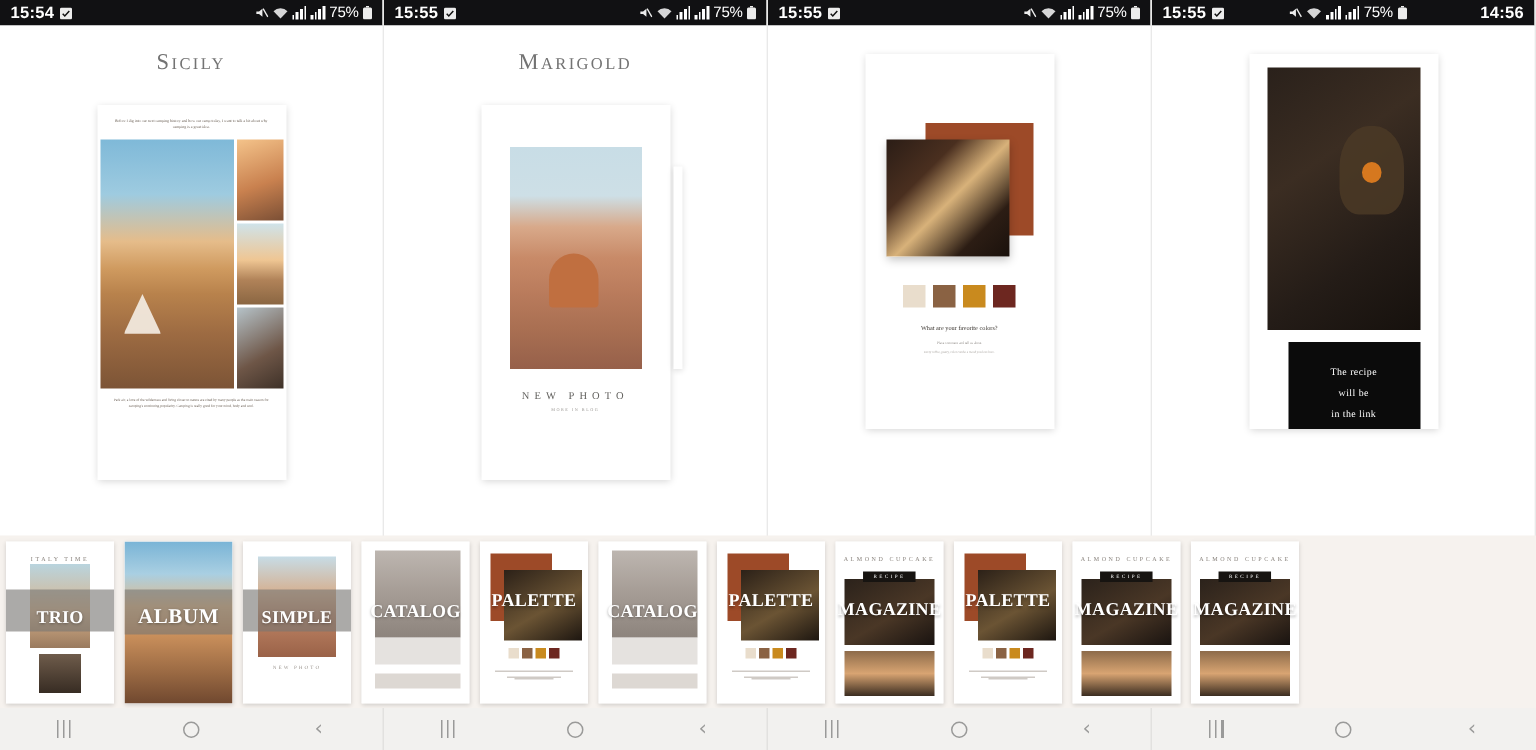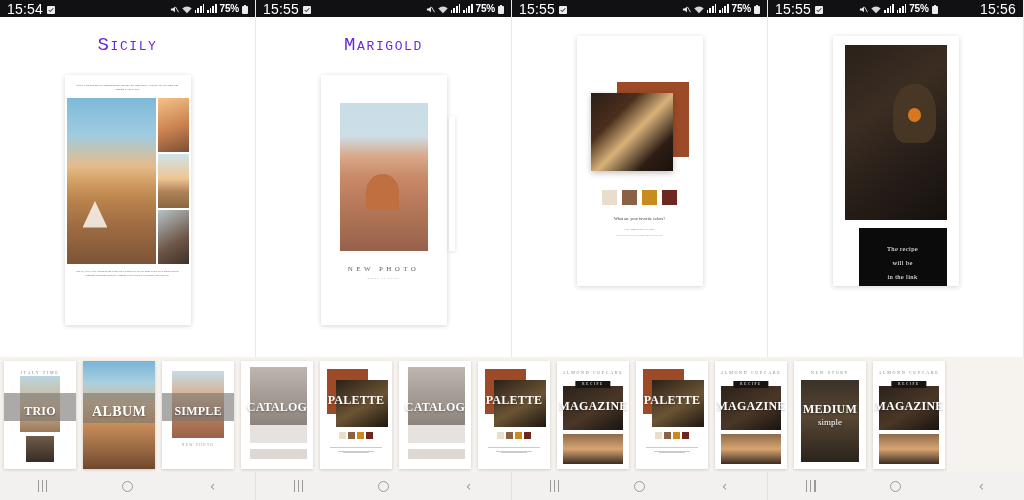--- a/index.html
+++ b/index.html
@@ -29,7 +29,7 @@
     padding: 0 7px; flex: 0 0 17px;
   }
   .sb-left { display: flex; align-items: center; gap: 4px; }
-  .sb-clock { font-size: 14px; letter-spacing: .2px; font-weight: 400; }
+  .sb-clock { font-size: 11px; letter-spacing: .2px; font-weight: 700; }
   .sb-right { display: flex; align-items: center; gap: 3px; }
   .sb-icon { display: inline-block; opacity: .92; }
   .sb-pct { font-size: 10px; font-weight: 700; letter-spacing: -.2px; }

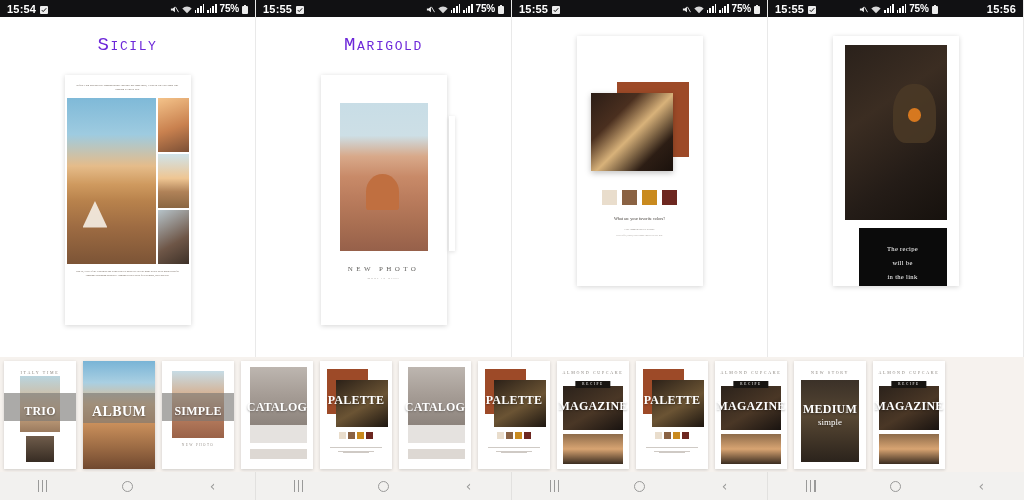--- a/index.html
+++ b/index.html
@@ -32,7 +32,7 @@
   .sb-clock { font-size: 11px; letter-spacing: .2px; font-weight: 700; }
   .sb-right { display: flex; align-items: center; gap: 3px; }
   .sb-icon { display: inline-block; opacity: .92; }
-  .sb-pct { font-size: 10px; font-weight: 700; letter-spacing: -.2px; }
+  .sb-pct { font-size: 10px; font-weight: 400; letter-spacing: -.2px; }
 
   .bars { display: inline-flex; align-items: flex-end; gap: 1px; height: 9px; }
   .bars i { width: 1.6px; background: #fff; display: block; }

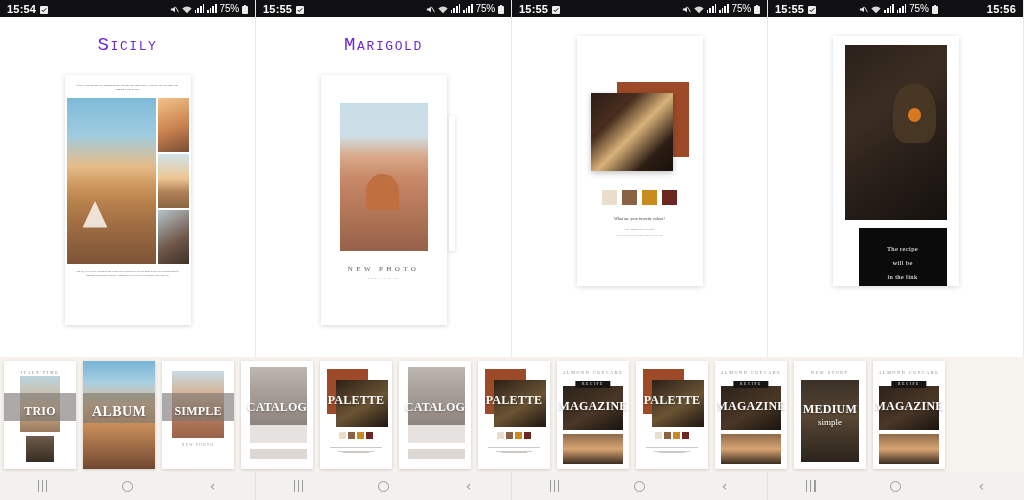--- a/index.html
+++ b/index.html
@@ -421,7 +421,7 @@
         </span>
       </div>
       <div class="sb-left" style="margin-left:6px">
-        <span class="sb-clock">15:56</span>
+        <span class="sb-clock">14:56</span>
       </div>
     </div>
 

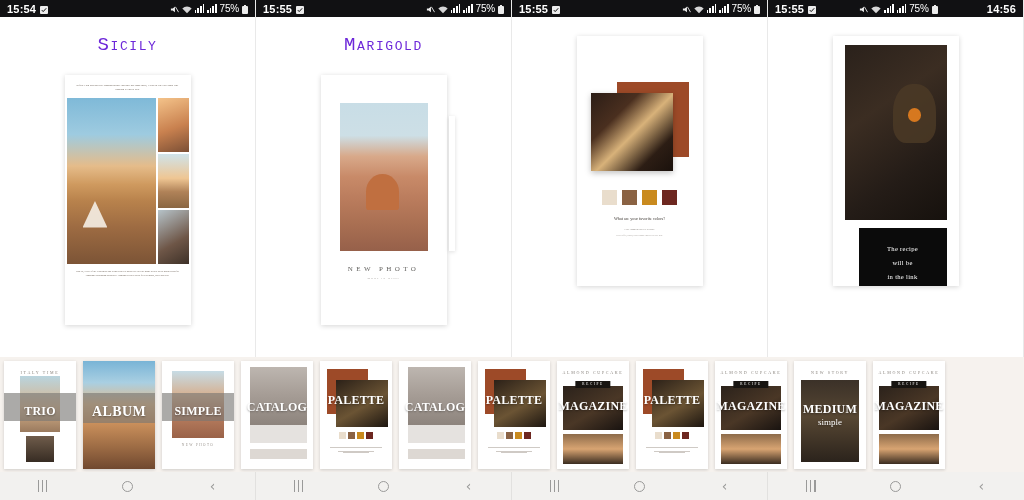--- a/index.html
+++ b/index.html
@@ -43,8 +43,8 @@
   .app-body { flex: 1 1 auto; position: relative; background: #fff; display: flex; flex-direction: column; }
   .template-title {
     text-align: center; margin-top: 17px;
-    font-family: Liberation Mono, monospace;
-    font-size: 19px; color: #6d28d9;
+    font-family: Liberation Serif, serif;
+    font-size: 15px; color: #737373;
     letter-spacing: 1.6px; font-variant: small-caps;
     text-transform: capitalize;
   }

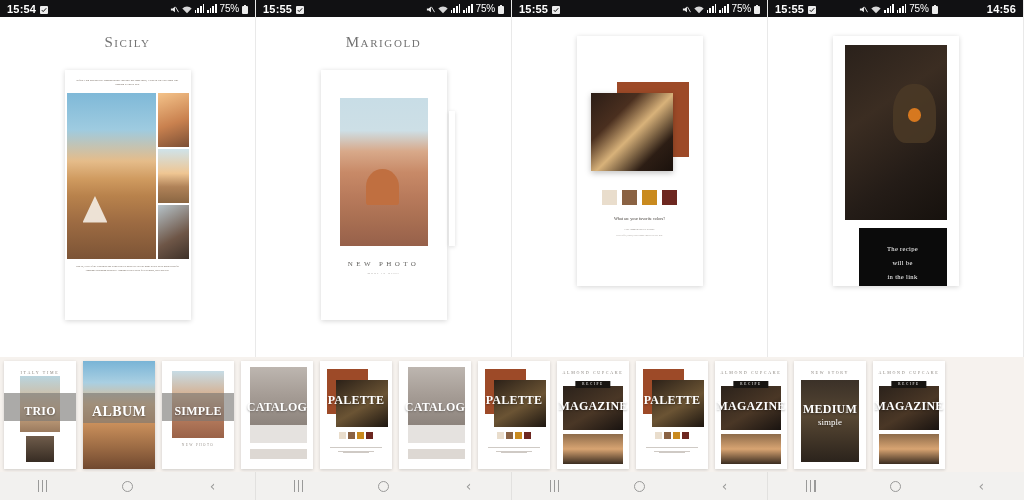--- a/index.html
+++ b/index.html
@@ -554,13 +554,6 @@
       <div class="tl mid" style="top:36%">MAGAZINE</div>
     </div>
 
-    <div class="thumb">
-      <div class="fill" style="background:#fff"></div>
-      <div class="band art-med" style="top:18%;left:10%;right:10%;height:76%;"></div>
-      <div class="hd">NEW STORY</div>
-      <div class="tl mid" style="top:38%">MEDIUM</div>
-      <div class="sub2" style="top:52%;color:#fff;text-shadow:0 1px 2px rgba(0,0,0,.4)">simple</div>
-    </div>
 
     <div class="thumb">
       <div class="fill art-mag"></div>

